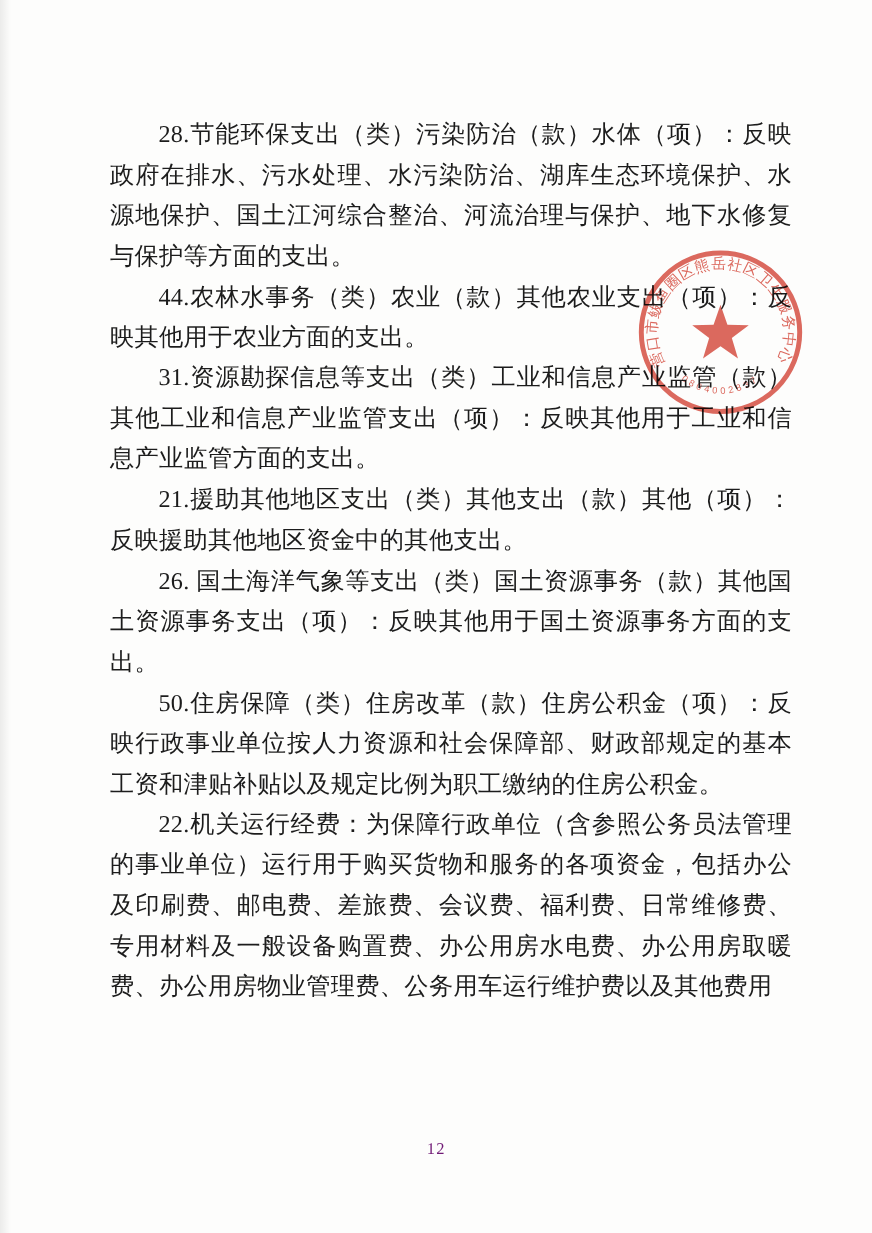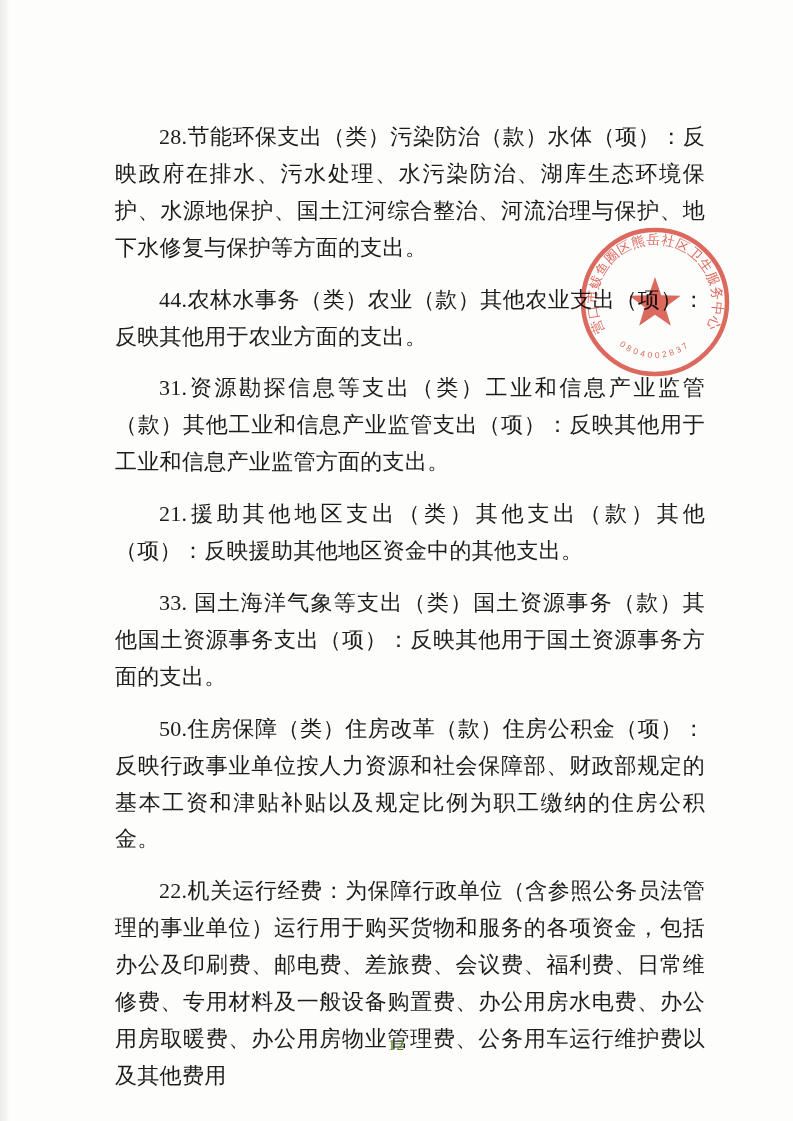--- a/index.html
+++ b/index.html
@@ -22,7 +22,7 @@
     color: #1c1c1c;
   }
   .para {
-    margin: 15px;
+    margin: 0;
     font-size: 22px;
     line-height: 36.9px;
     text-align: justify;

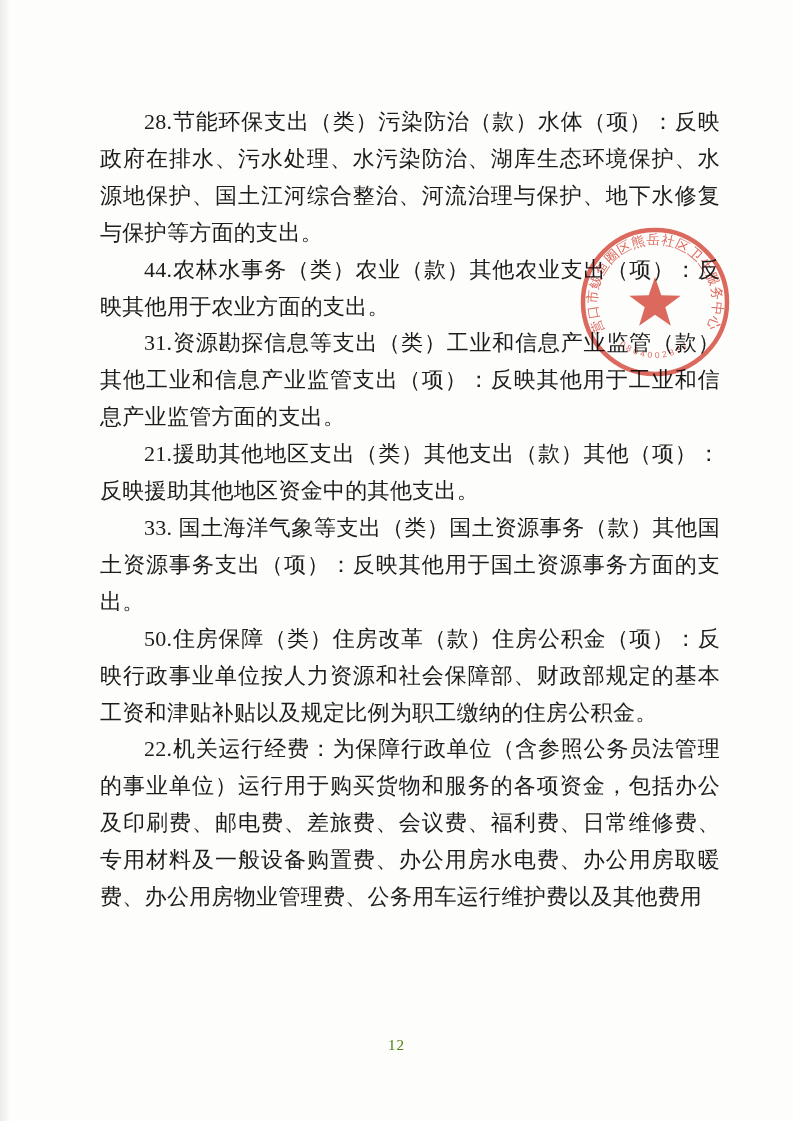--- a/index.html
+++ b/index.html
@@ -59,7 +59,7 @@
       <p class="para">44.农林水事务（类）农业（款）其他农业支出（项）：反映其他用于农业方面的支出。</p>
       <p class="para">31.资源勘探信息等支出（类）工业和信息产业监管（款）其他工业和信息产业监管支出（项）：反映其他用于工业和信息产业监管方面的支出。</p>
       <p class="para">21.援助其他地区支出（类）其他支出（款）其他（项）：反映援助其他地区资金中的其他支出。</p>
-      <p class="para">33. 国土海洋气象等支出（类）国土资源事务（款）其他国土资源事务支出（项）：反映其他用于国土资源事务方面的支出。</p>
+      <p class="para">26. 国土海洋气象等支出（类）国土资源事务（款）其他国土资源事务支出（项）：反映其他用于国土资源事务方面的支出。</p>
       <p class="para">50.住房保障（类）住房改革（款）住房公积金（项）：反映行政事业单位按人力资源和社会保障部、财政部规定的基本工资和津贴补贴以及规定比例为职工缴纳的住房公积金。</p>
       <p class="para">22.机关运行经费：为保障行政单位（含参照公务员法管理的事业单位）运行用于购买货物和服务的各项资金，包括办公及印刷费、邮电费、差旅费、会议费、福利费、日常维修费、专用材料及一般设备购置费、办公用房水电费、办公用房取暖费、办公用房物业管理费、公务用车运行维护费以及其他费用</p>
     </div>

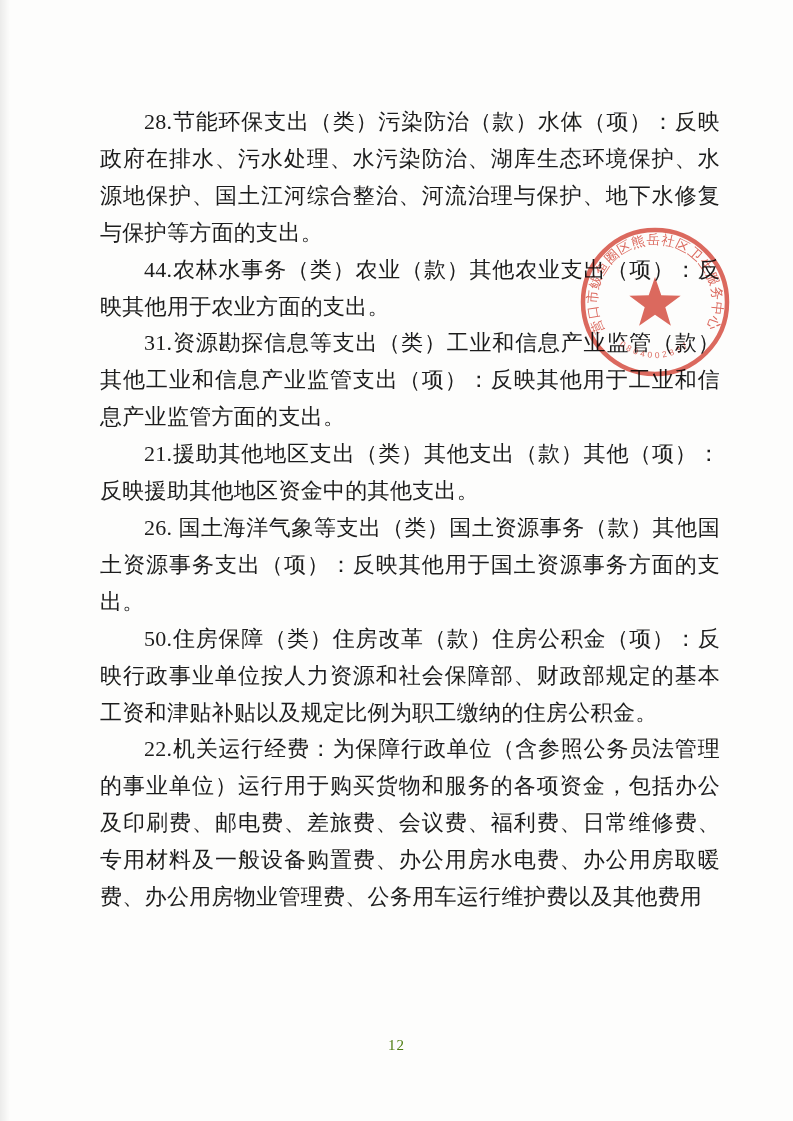--- a/index.html
+++ b/index.html
@@ -44,7 +44,7 @@
     left: 0; right: 0; top: 1037px;
     text-align: center;
     font-size: 15px;
-    color: #4d7c0f;
+    color: #701a75;
     letter-spacing: 1px;
   }
 </style>

